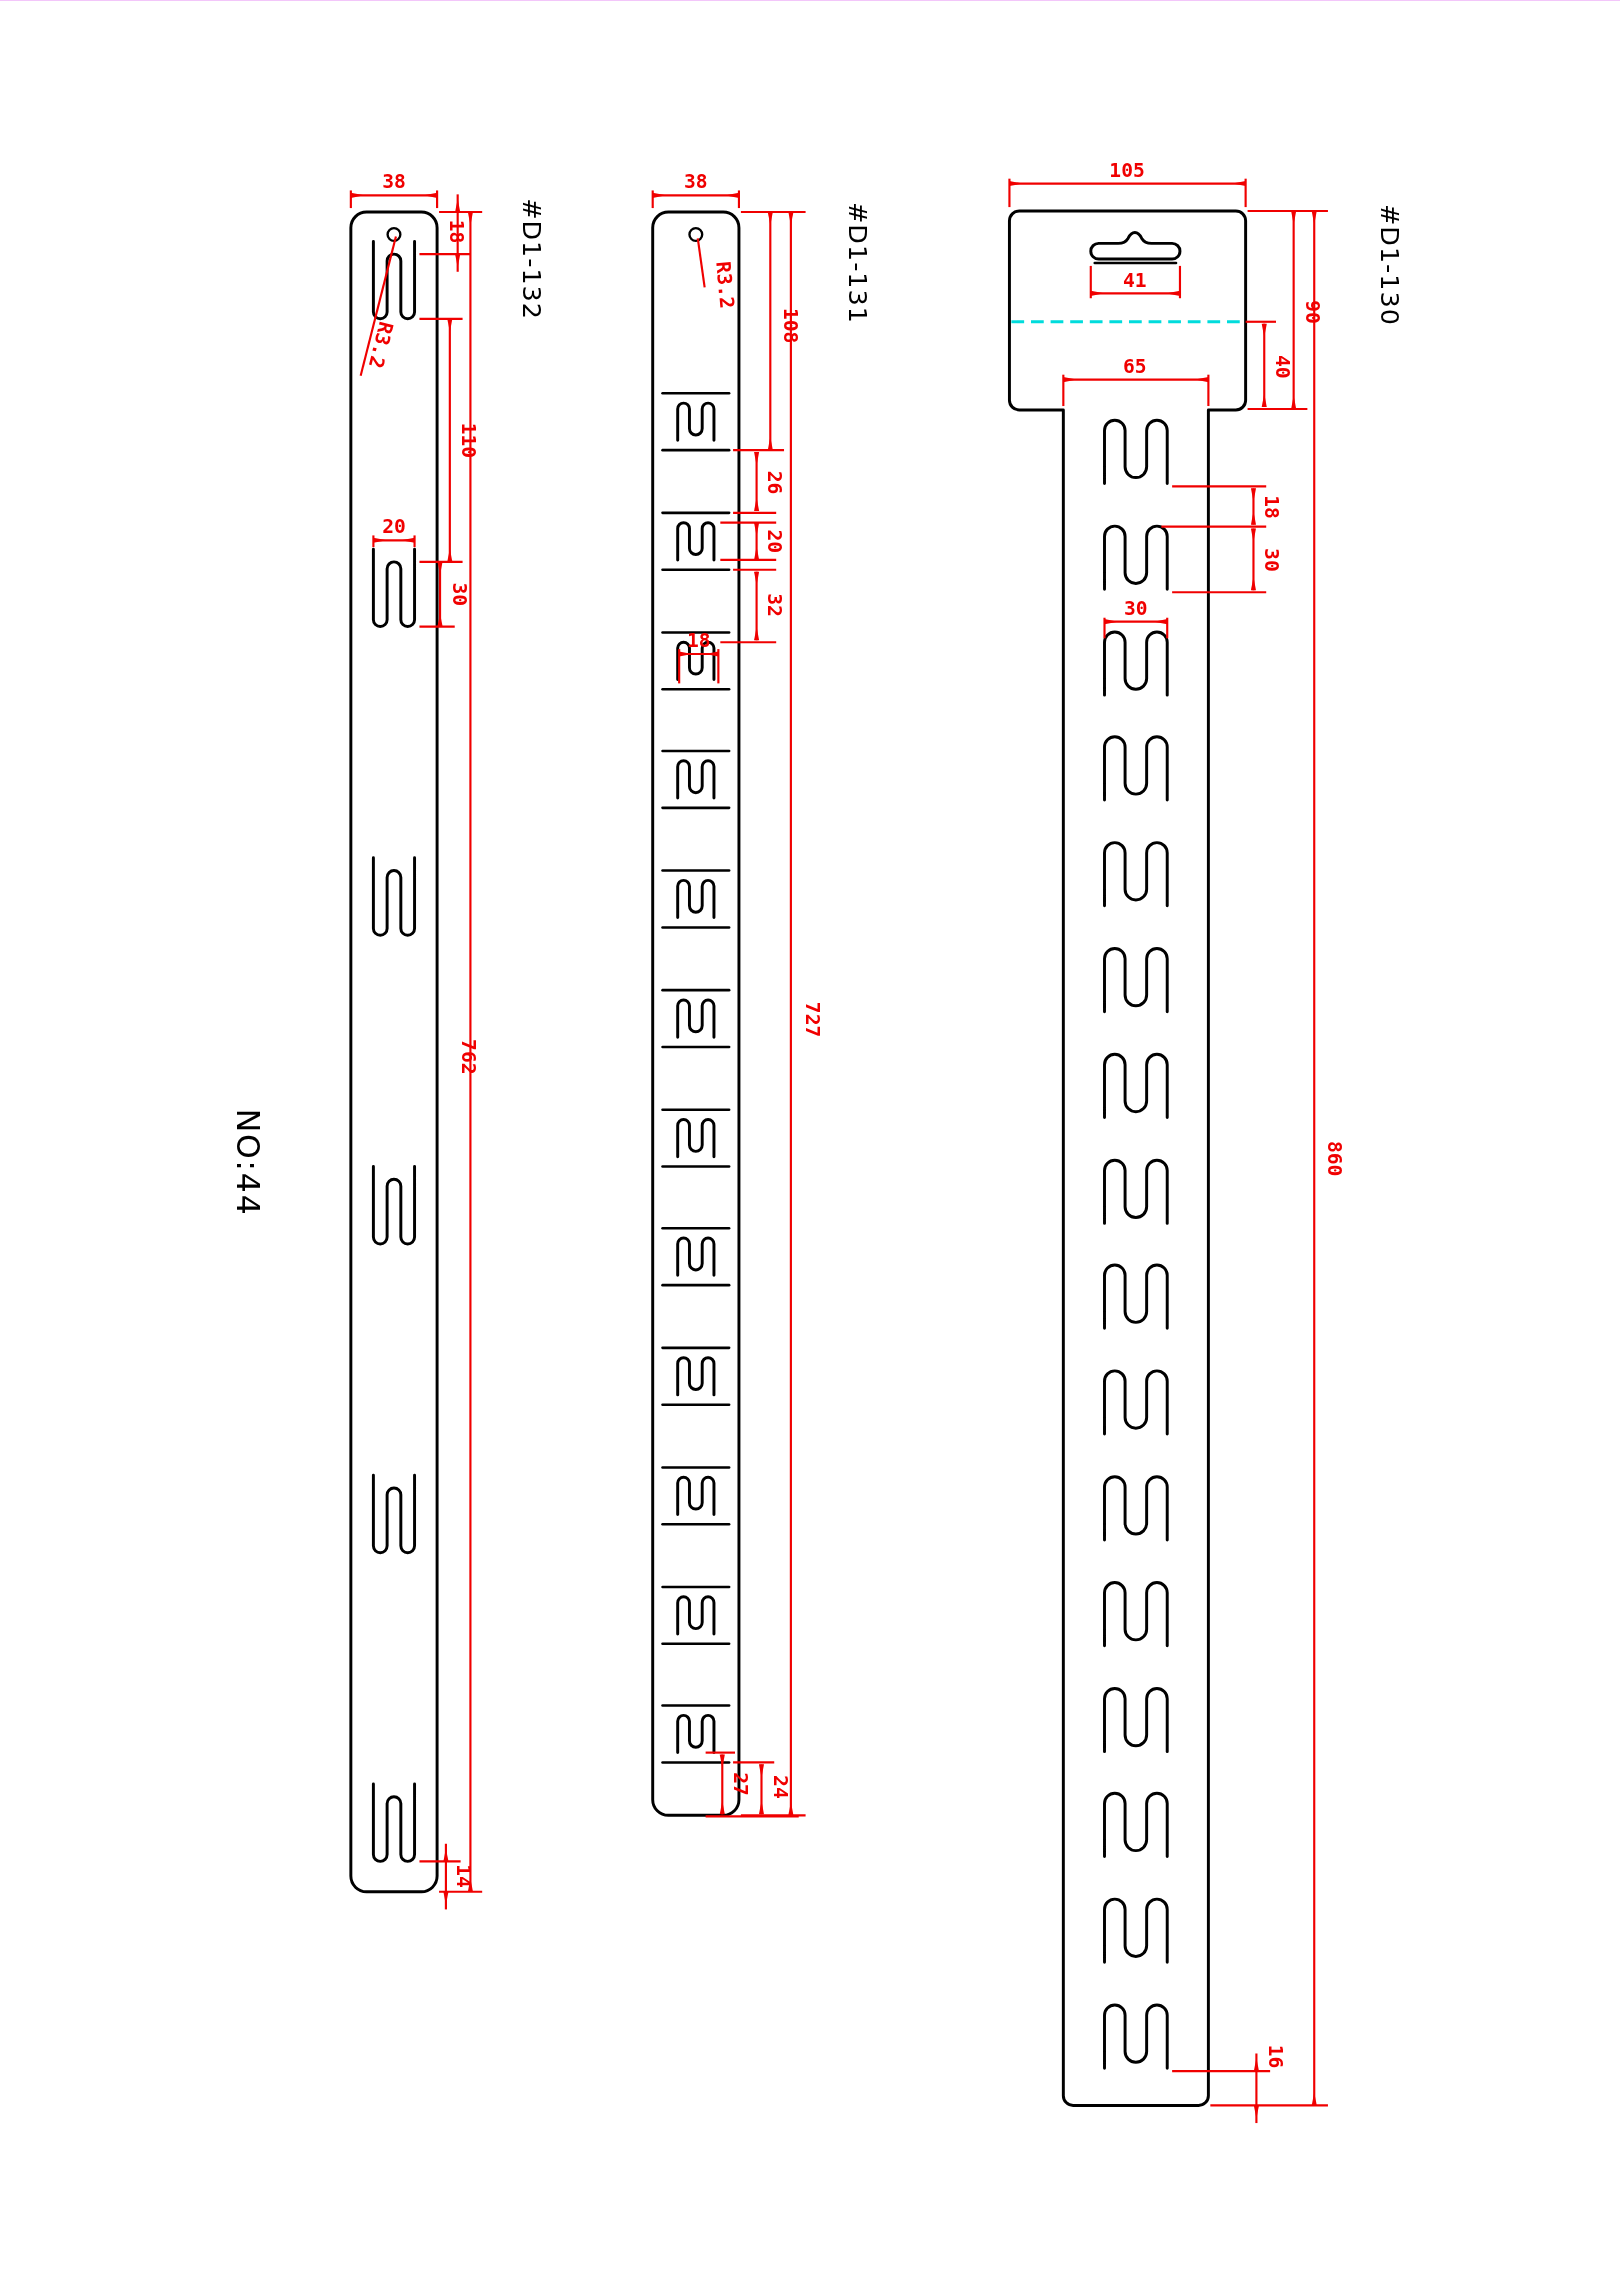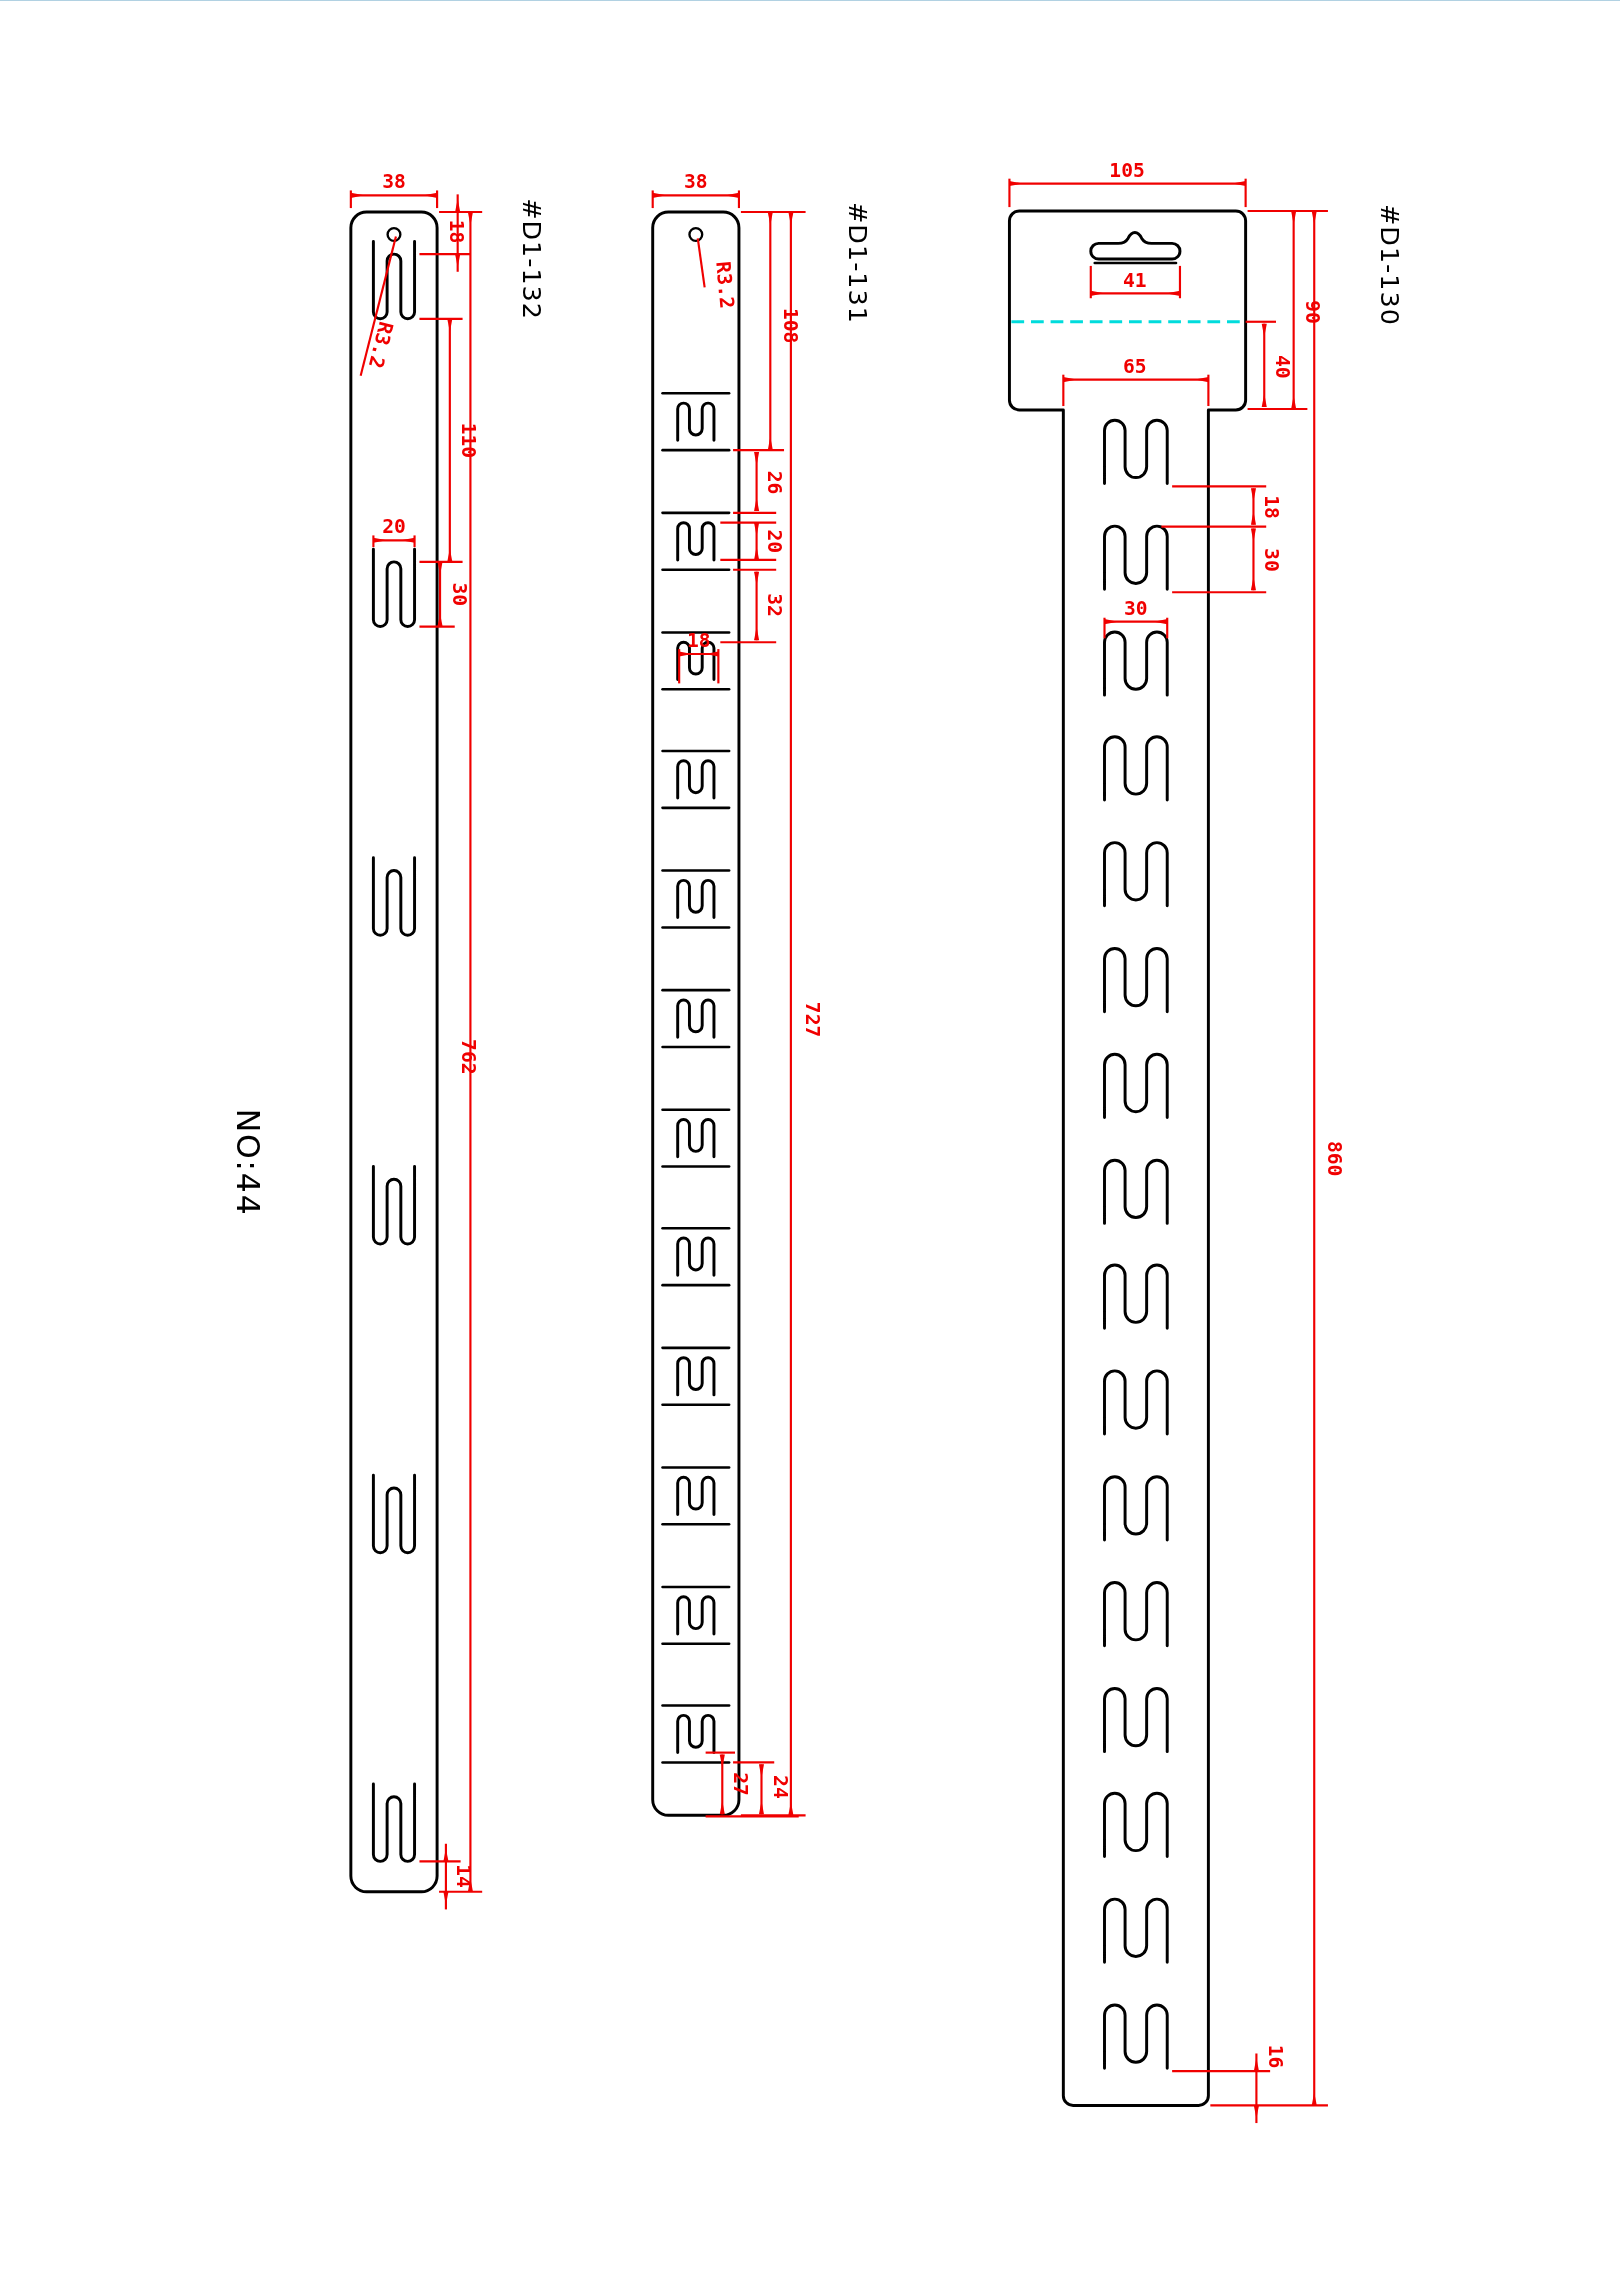--- a/index.html
+++ b/index.html
@@ -3,7 +3,7 @@
 <meta charset="utf-8">
 <style>
   html,body{margin:0;padding:0;background:#ffffff;}
-  .page{position:relative;width:1620px;height:2289px;background:#0369a1;overflow:hidden;}
+  .page{position:relative;width:1620px;height:2289px;background:#d946ef;overflow:hidden;}
   svg{position:absolute;left:0;top:0;}
   .k{stroke:#000000;stroke-width:3;fill:none;stroke-linecap:round;stroke-linejoin:round;}
   .k2{stroke:#000000;stroke-width:2.6;fill:none;stroke-linecap:round;}

